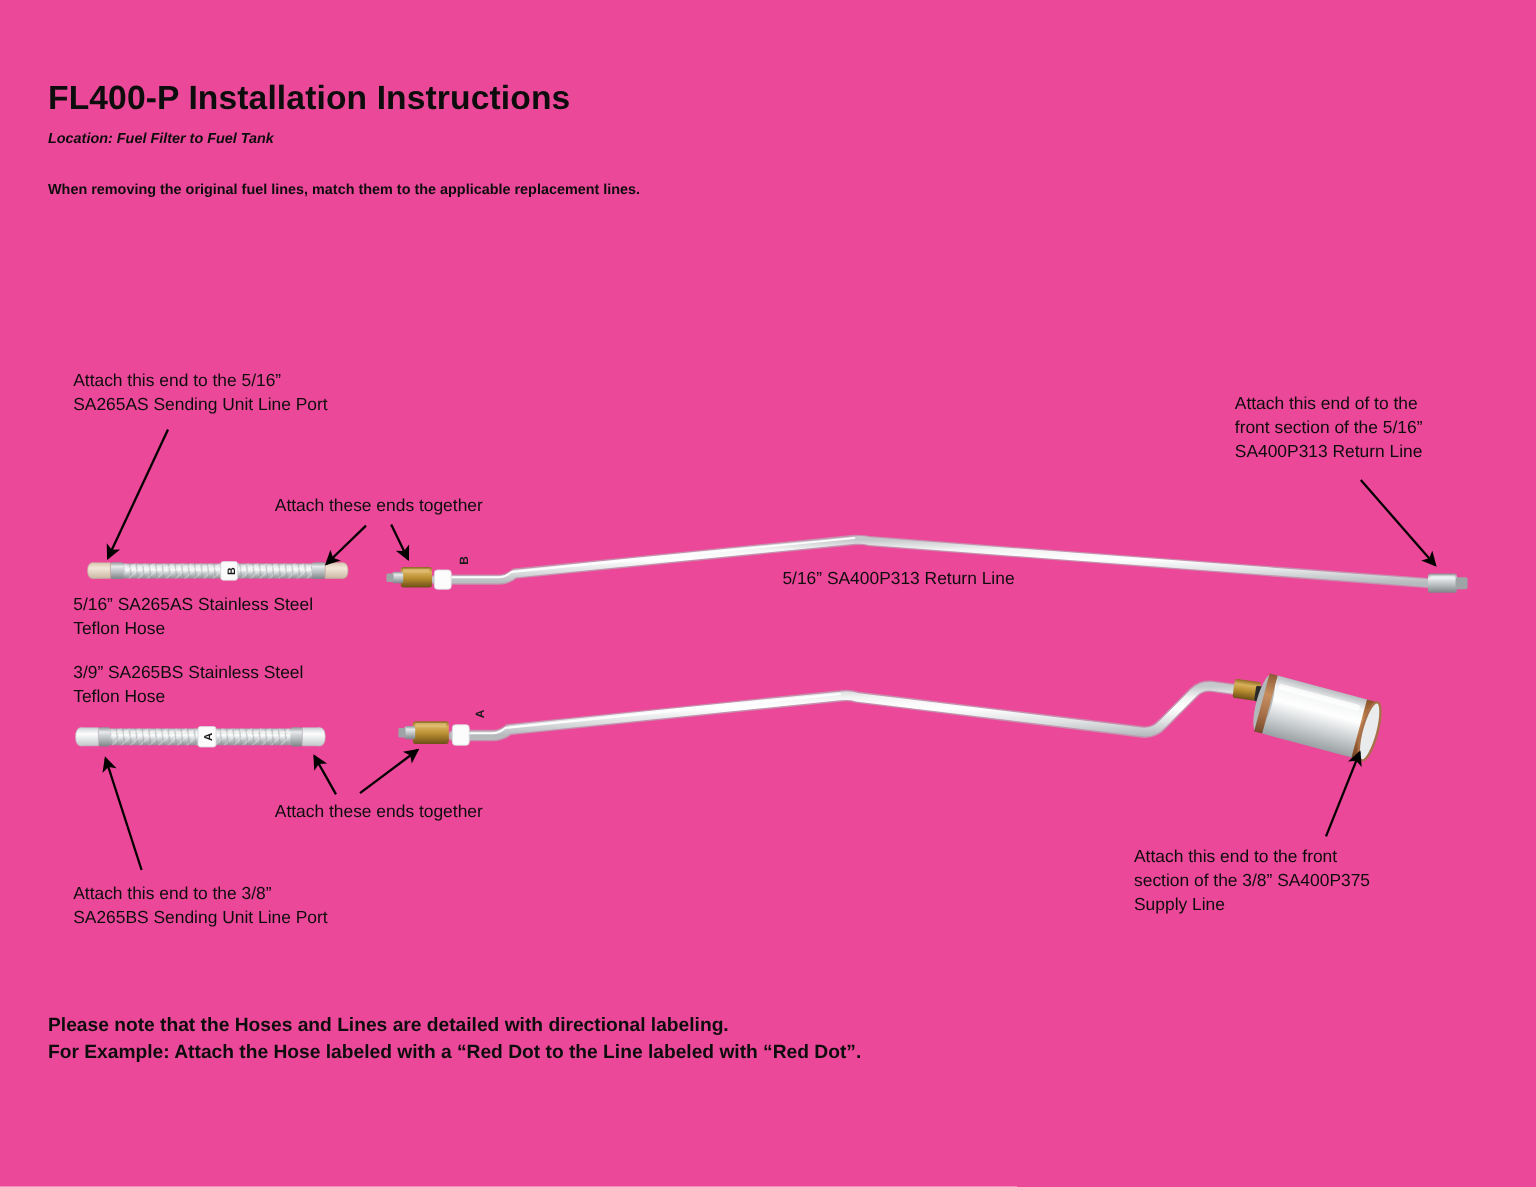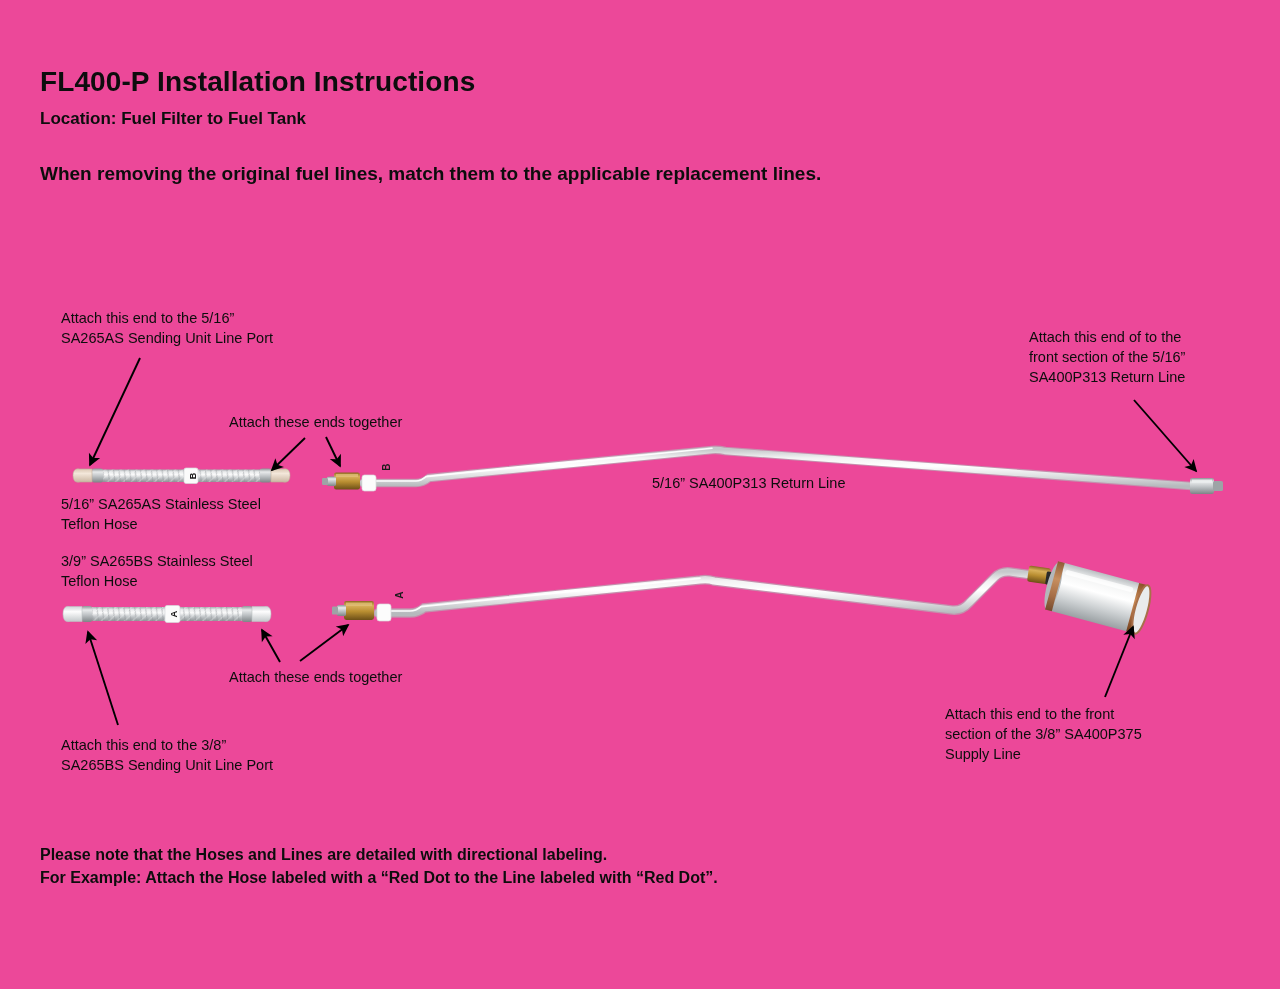--- a/index.html
+++ b/index.html
@@ -27,7 +27,7 @@
   }
   #doc-location {
     left: 40px; top: 108px;
-    font-size: 17px; font-weight: bold;
+    font-size: 12px; font-weight: bold; font-style: italic;
   }
   #doc-instruction {
     left: 40px; top: 162px;

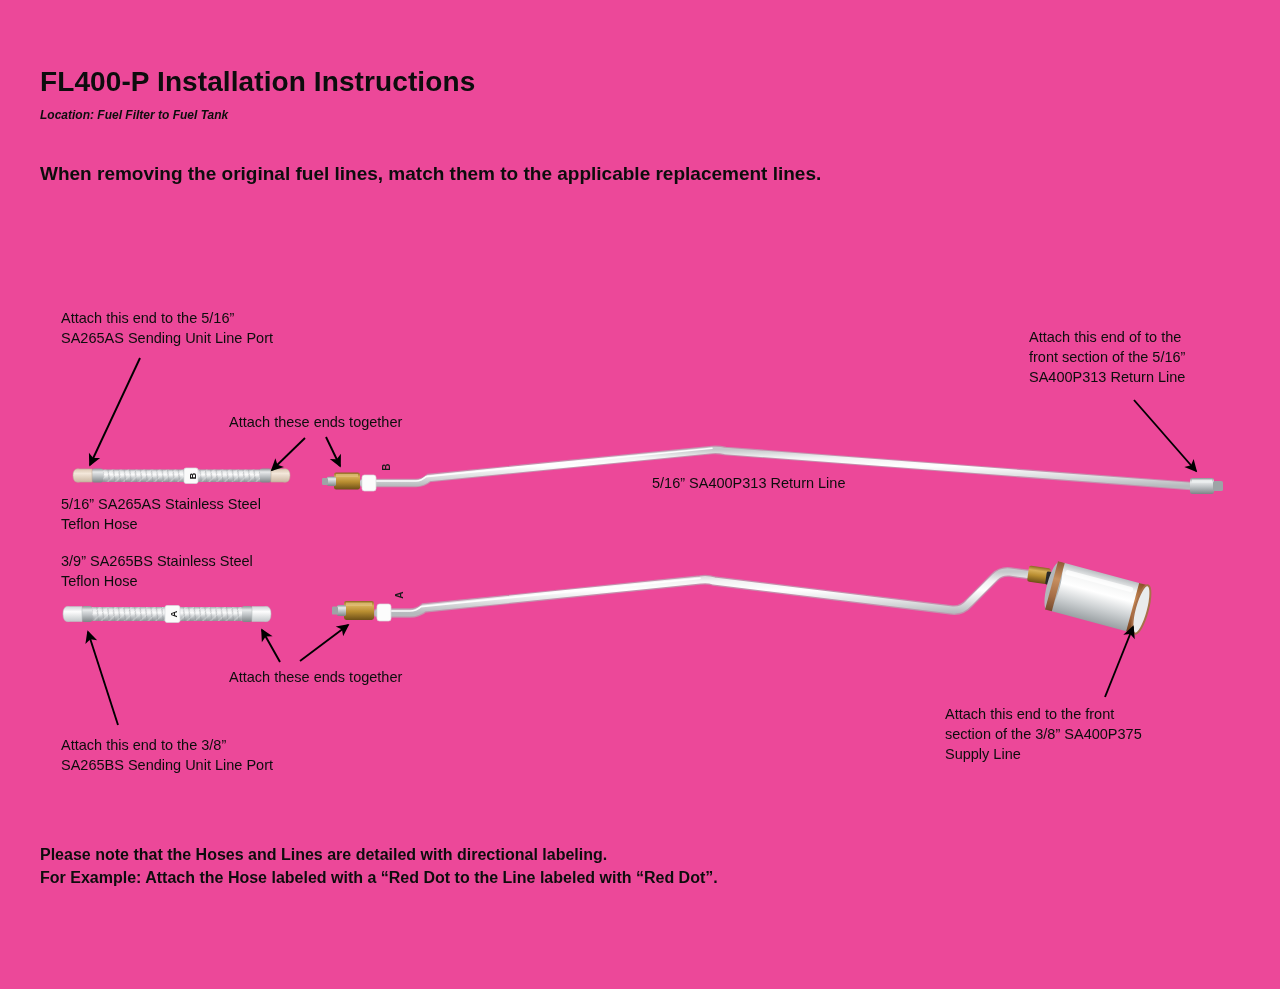--- a/index.html
+++ b/index.html
@@ -30,8 +30,8 @@
     font-size: 12px; font-weight: bold; font-style: italic;
   }
   #doc-instruction {
-    left: 40px; top: 162px;
-    font-size: 19px; font-weight: bold;
+    left: 40px; top: 151px;
+    font-size: 12px; font-weight: bold;
   }
 
   .note { font-size: 14.5px; font-weight: normal; line-height: 1.38; }

